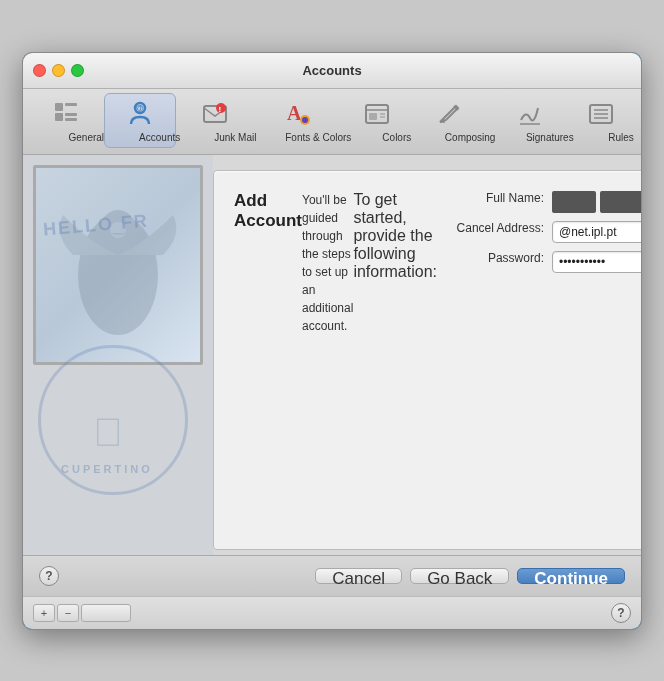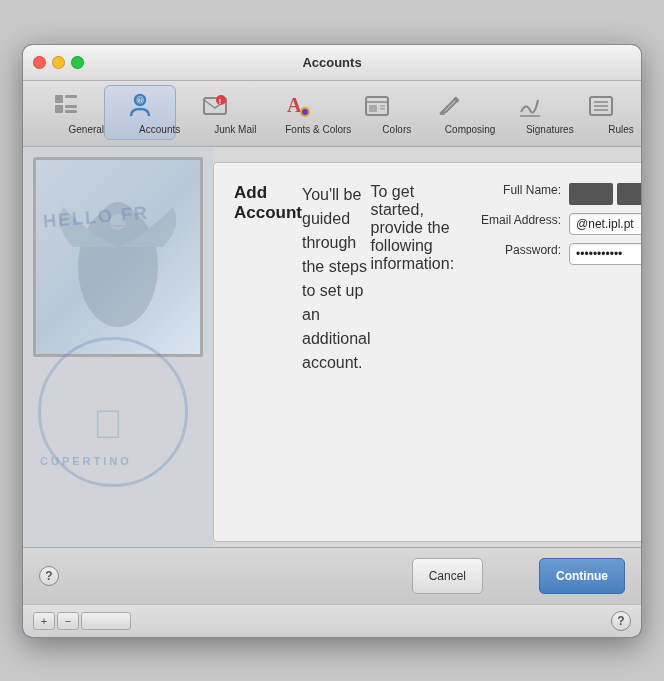--- a/index.html
+++ b/index.html
@@ -189,7 +189,7 @@
       margin-bottom: 12px;
     }
     .dialog-desc {
-      font-size: 16px;
+      font-size: 12px;
       color: #333;
       line-height: 1.5;
       margin-bottom: 14px;

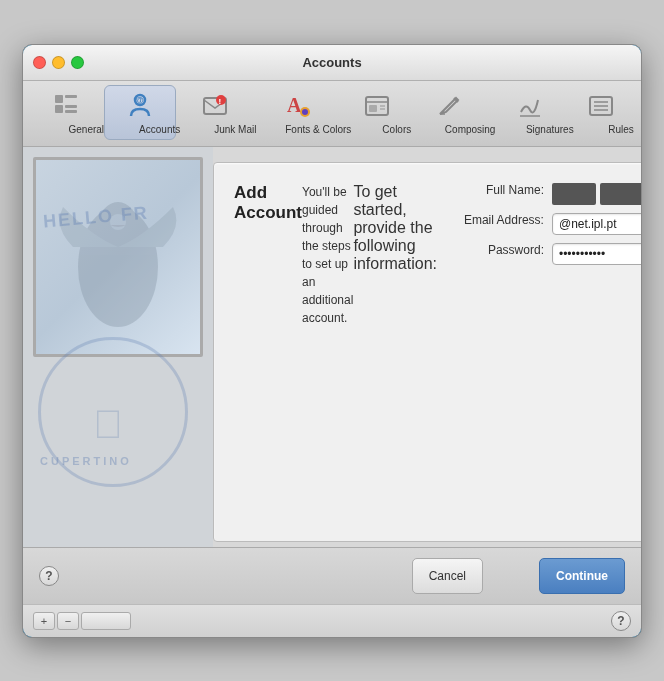--- a/index.html
+++ b/index.html
@@ -478,7 +478,7 @@
         </div>
 
         <div class="form-row">
-          <label class="form-label">Email Address:</label>
+          <label class="form-label">Cancel Address:</label>
           <input type="email" class="form-input" value="@net.ipl.pt" style="">
         </div>
 

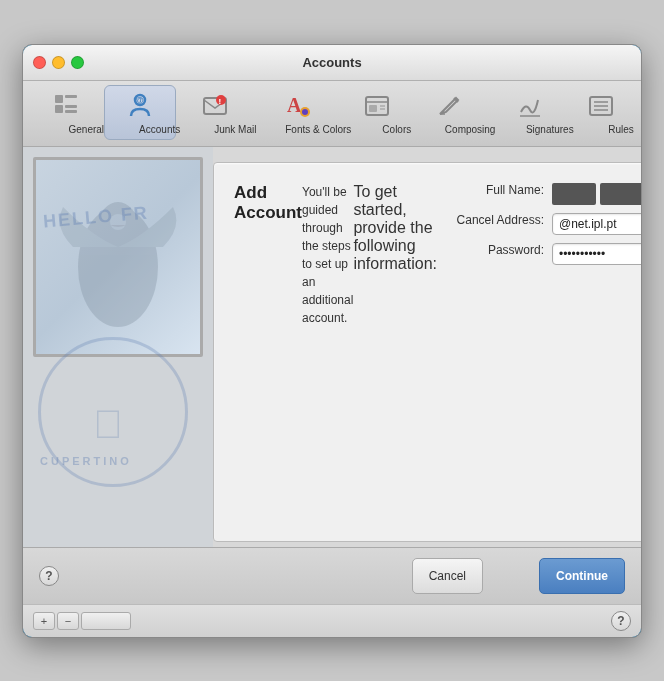--- a/index.html
+++ b/index.html
@@ -163,7 +163,7 @@
     .cupertino-text {
       position: absolute;
       bottom: 80px;
-      left: 17px;
+      left: 38px;
       font-size: 11px;
       font-weight: bold;
       color: rgba(100,130,180,0.4);

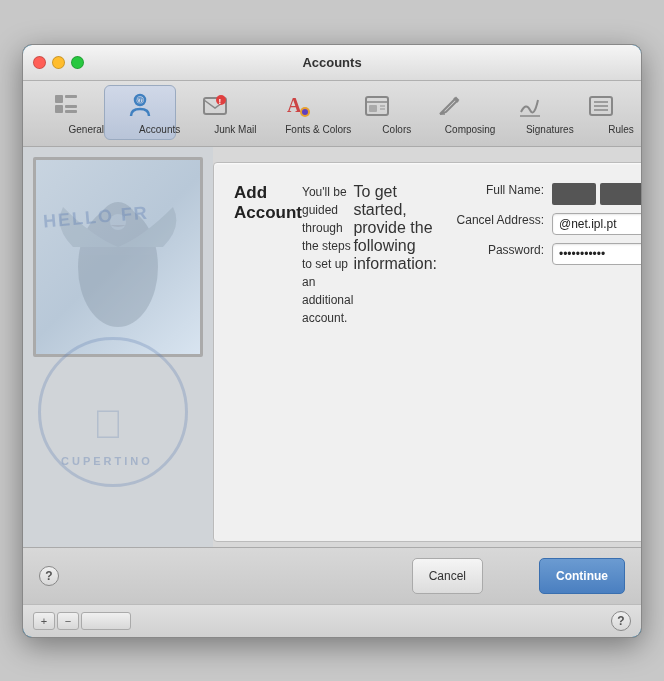--- a/index.html
+++ b/index.html
@@ -270,15 +270,14 @@
       gap: 8px;
     }
     .btn {
-      height: 36px;
+      height: 16px;
       padding: 0 16px;
       border-radius: 5px;
-      font-size: 12px;
+      font-size: 17px;
       cursor: pointer;
       border: 1px solid #aaa;
       background: linear-gradient(to bottom, #f5f5f5, #dcdcdc);
       color: #333;
-      margin-left: 48px;
     }
     .btn-primary {
       background: linear-gradient(to bottom, #6b9bd1, #4a7fc0);

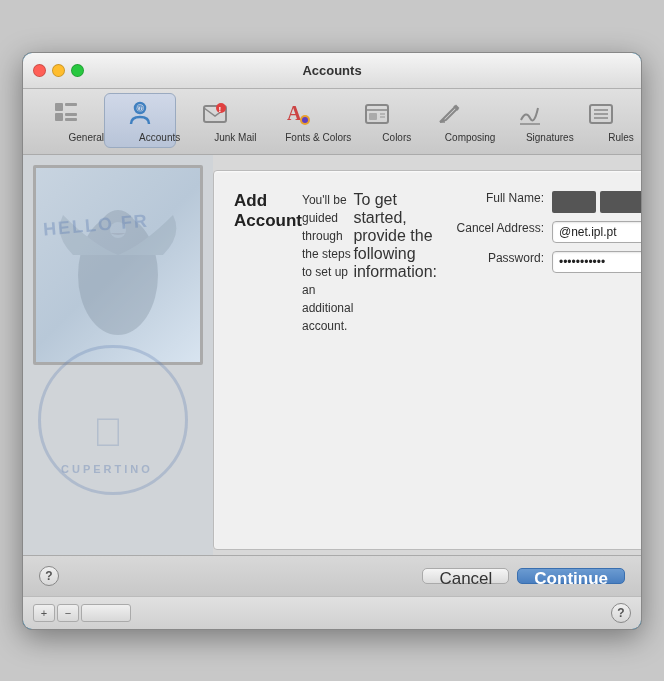--- a/index.html
+++ b/index.html
@@ -495,6 +495,7 @@
     </div>
     <div class="btn-group">
       <button class="btn">Cancel</button>
+      <button class="btn">Go Back</button>
       <button class="btn btn-primary">Continue</button>
     </div>
   </div>

